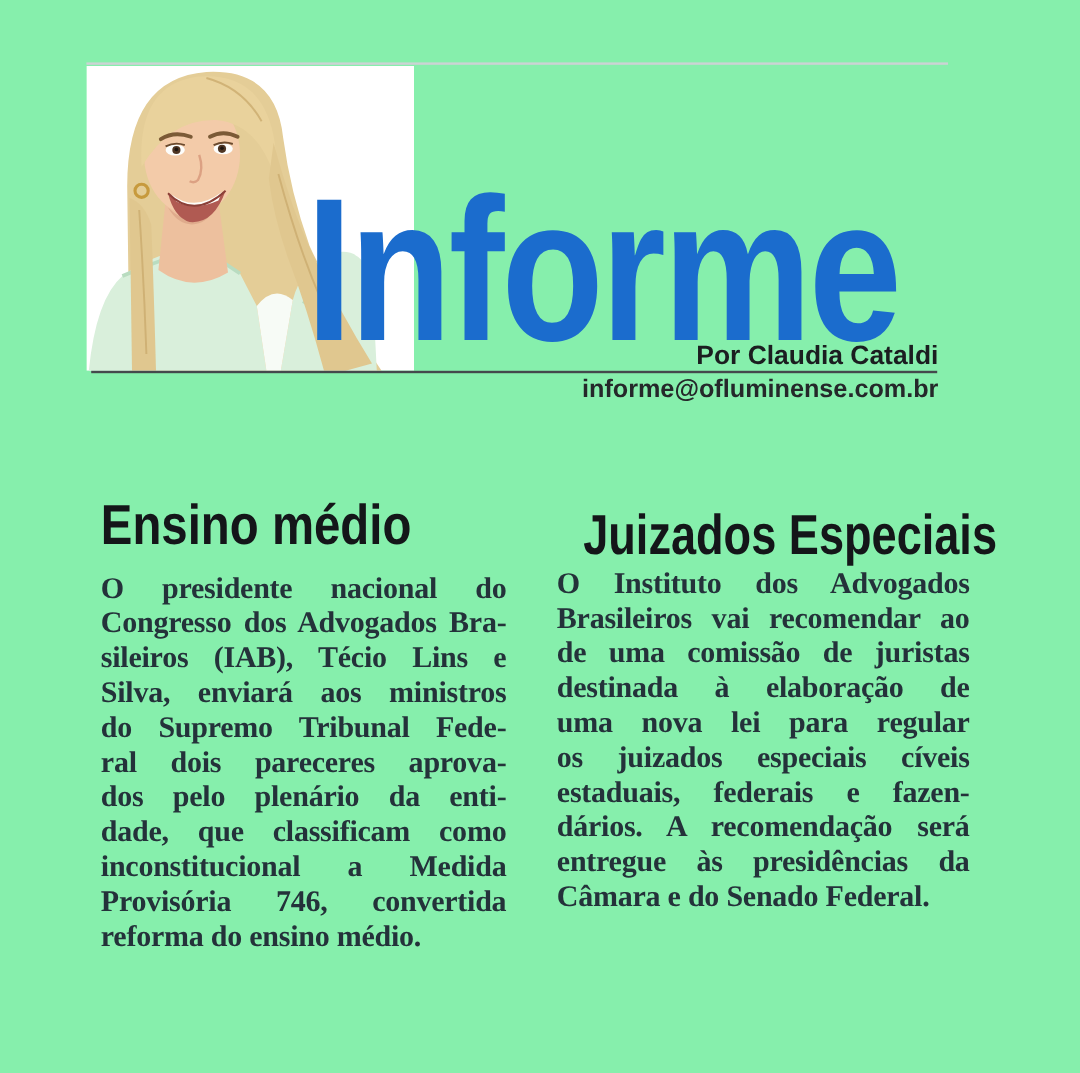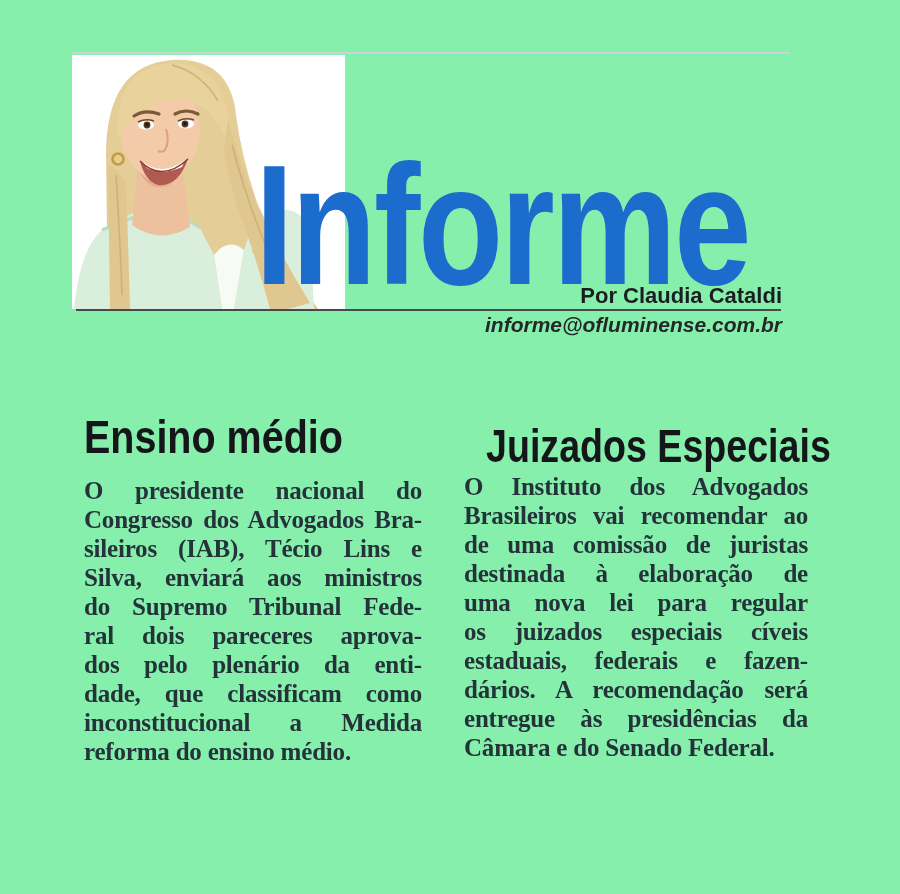--- a/index.html
+++ b/index.html
@@ -20,7 +20,7 @@
   #byline{position:absolute;right:118px;top:283px;font-size:22px;font-weight:bold;
         color:#1b1e20;letter-spacing:0px;white-space:nowrap;}
   #email{position:absolute;right:118px;top:313px;font-size:21px;font-weight:bold;
-        font-style:italic;color:#25282a;white-space:nowrap;}
+        color:#25282a;white-space:nowrap;}
 
   .heading{position:absolute;font-weight:bold;color:#141619;line-height:1;
         white-space:nowrap;font-family:"Liberation Sans",sans-serif;}

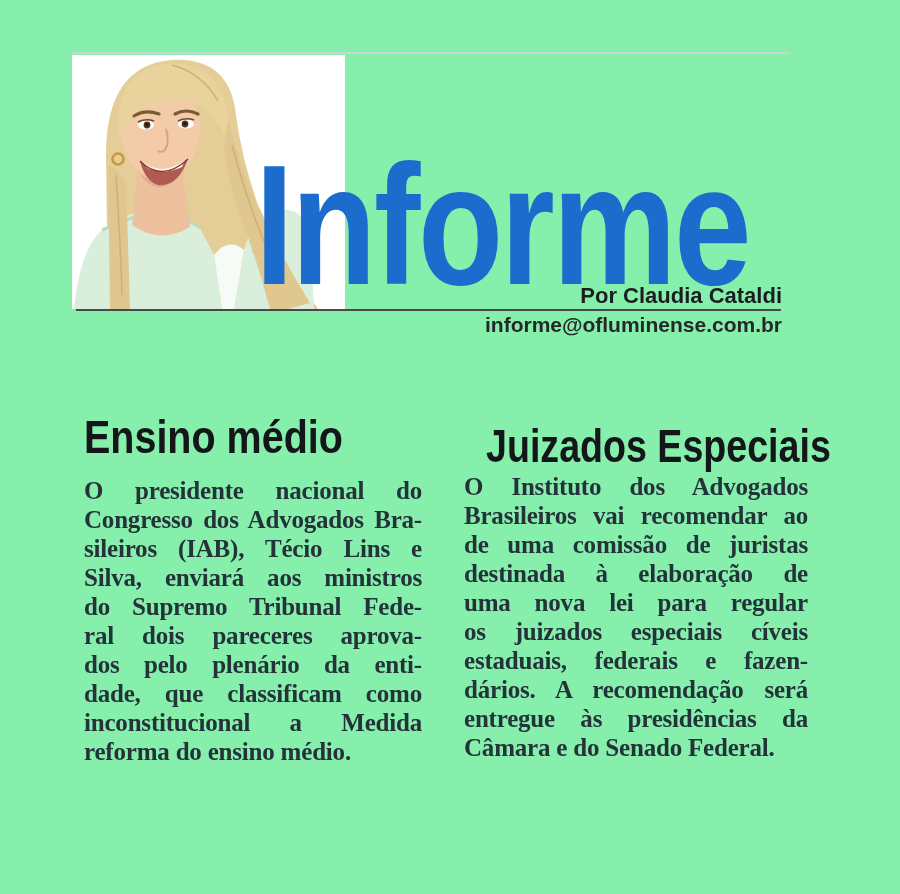--- a/index.html
+++ b/index.html
@@ -103,6 +103,7 @@
     <div class="bodyline">dos pelo plenário da enti-</div>
     <div class="bodyline">dade, que classificam como</div>
     <div class="bodyline">inconstitucional a Medida</div>
+    <div class="bodyline">Provisória 746, convertida</div>
     <div class="bodyline align-left">reforma do ensino médio.</div>
   </div>
 

